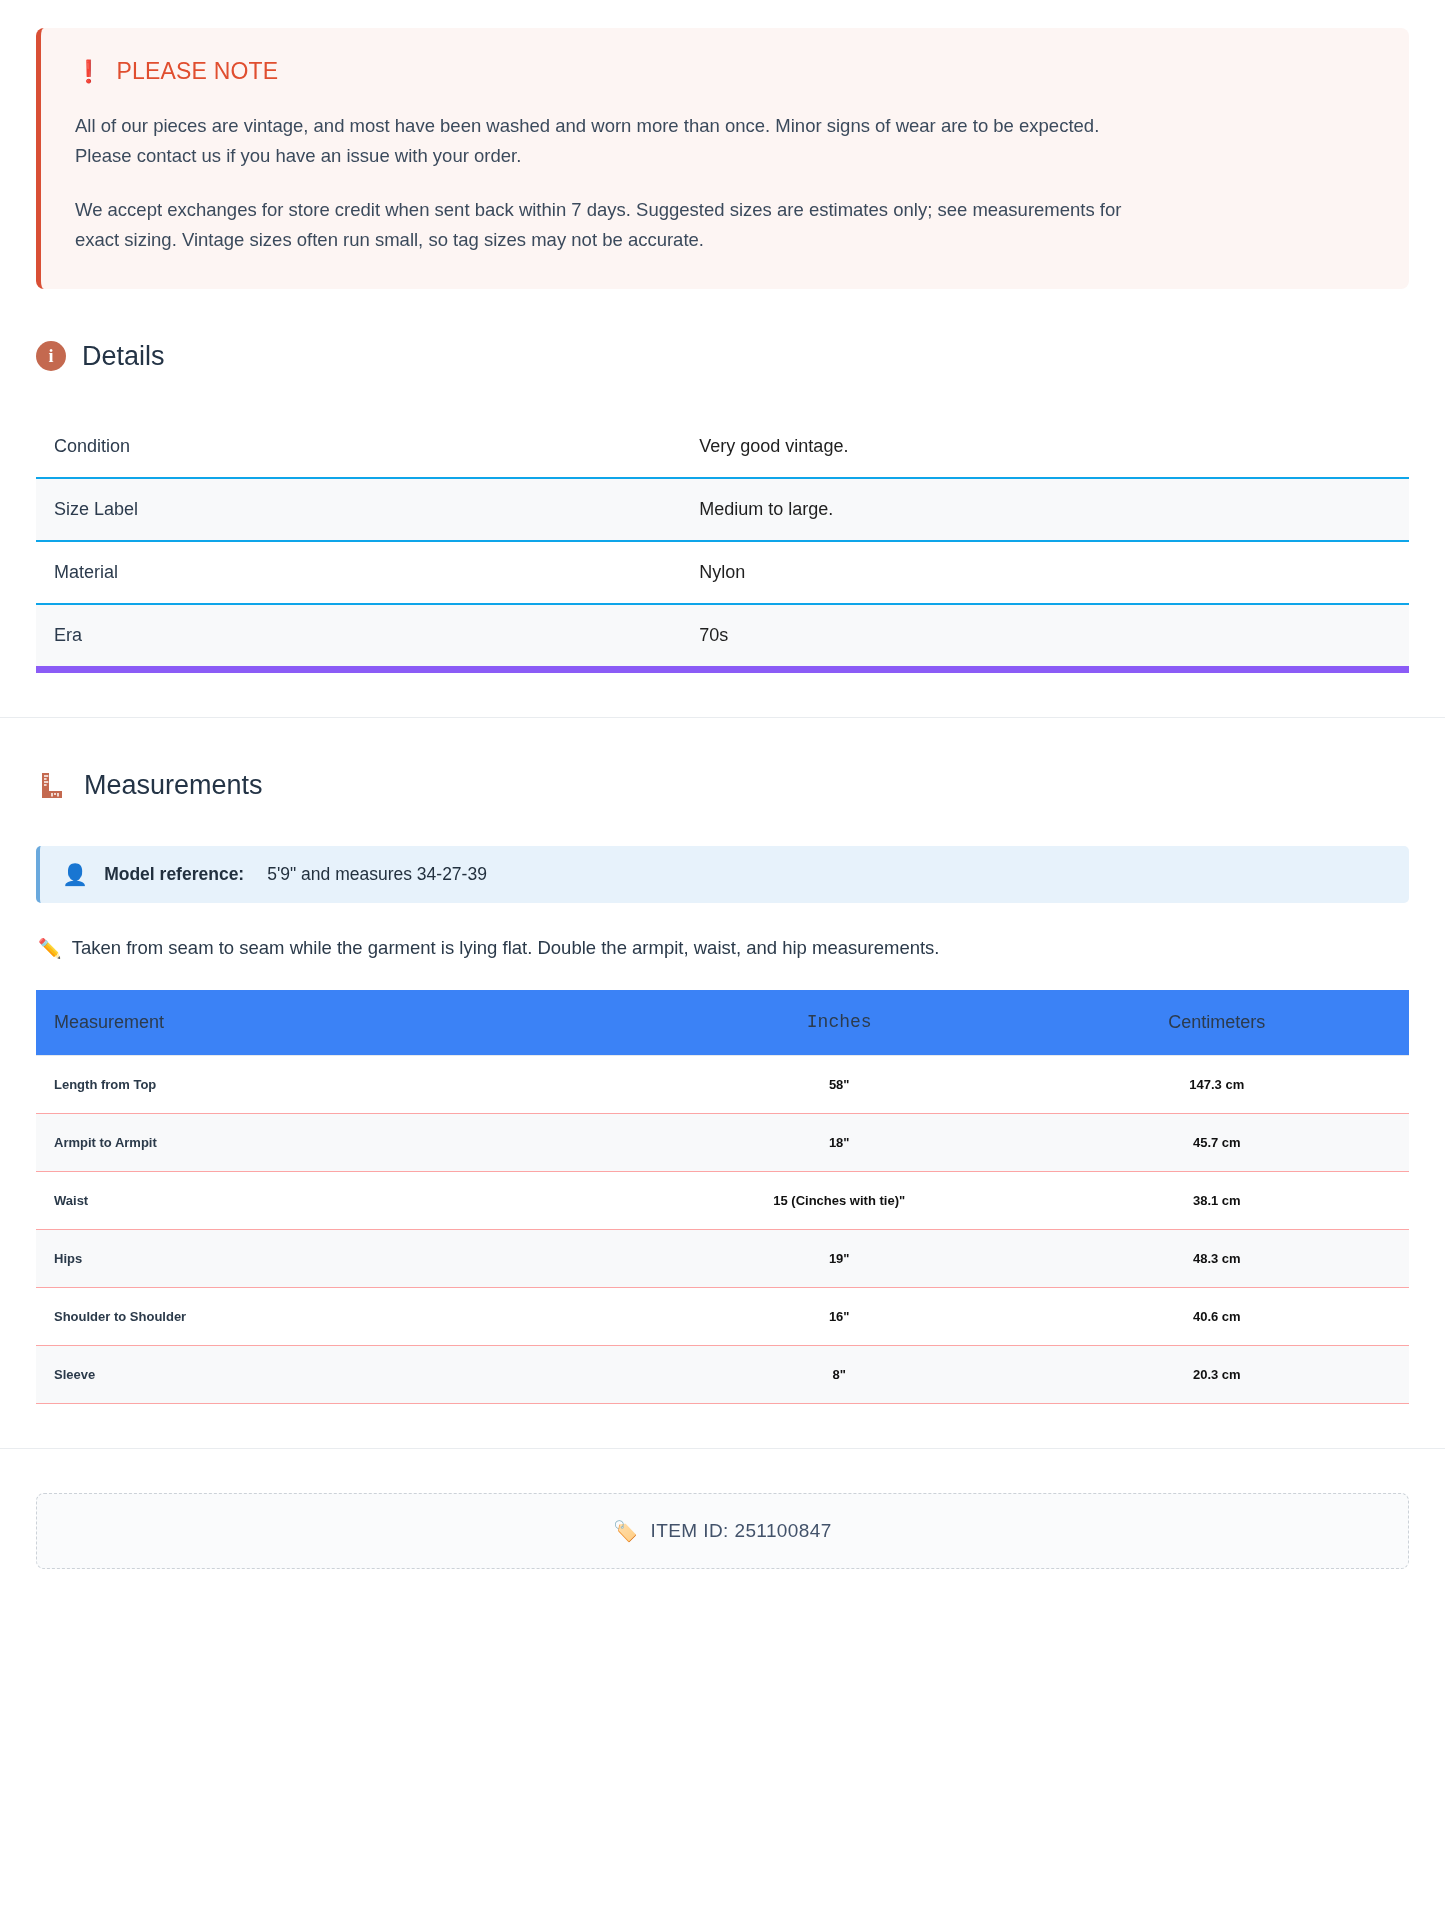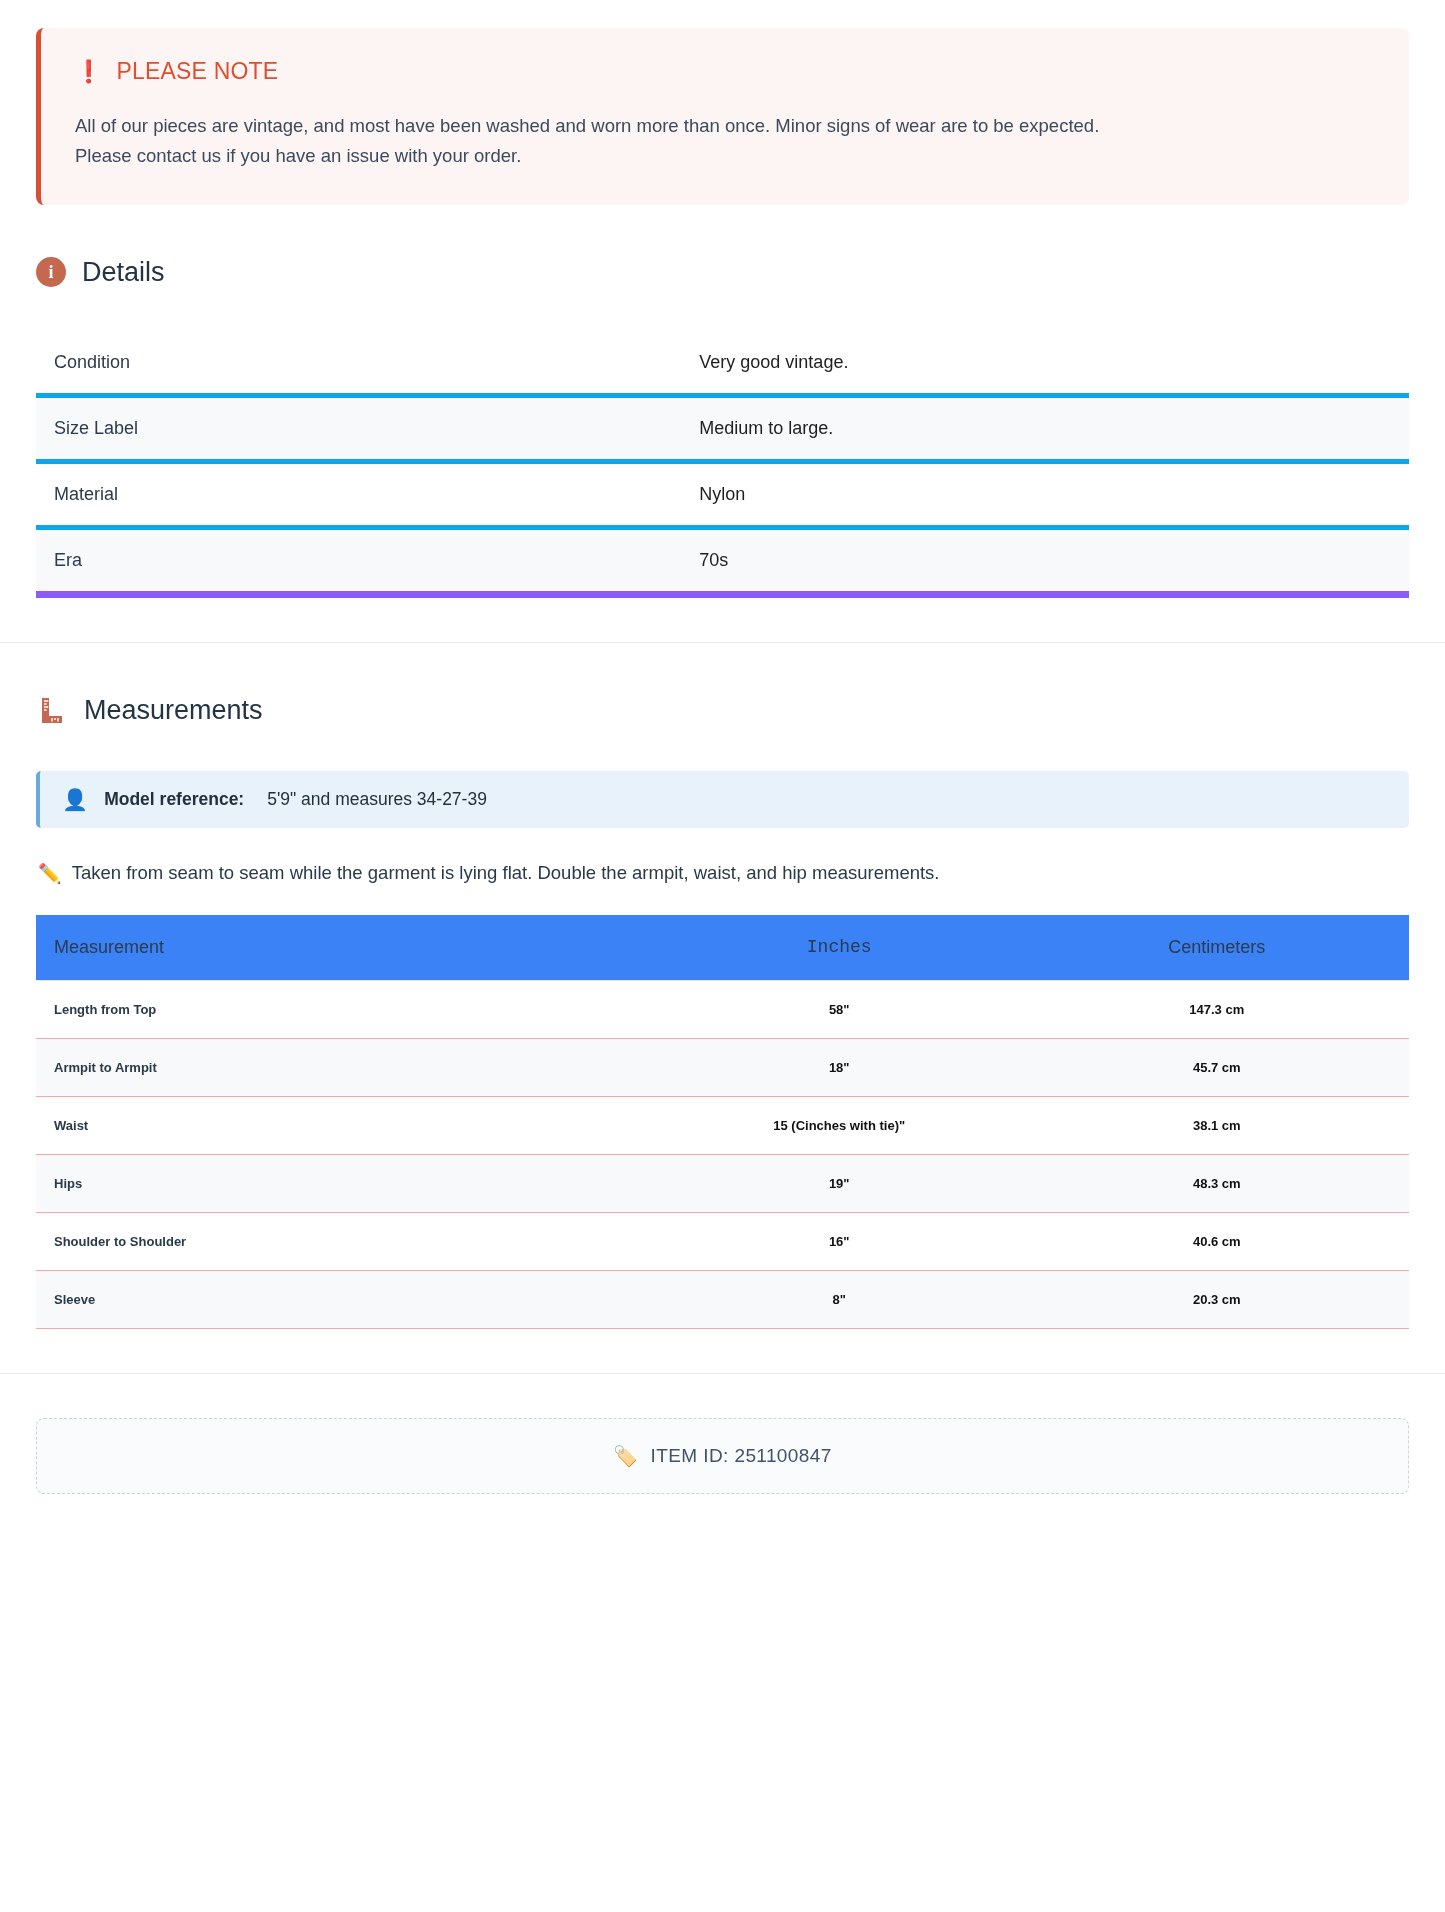--- a/index.html
+++ b/index.html
@@ -165,6 +165,7 @@
       <span class="alert-title">PLEASE NOTE</span>
     </div>
     <p>All of our pieces are vintage, and most have been washed and worn more than once. Minor signs of wear are to be expected. Please contact us if you have an issue with your order.</p>
+    <p>We accept exchanges for store credit when sent back within 7 days. Suggested sizes are estimates only; see measurements for exact sizing. Vintage sizes often run small, so tag sizes may not be accurate.</p>
   </div>
 
   <div class="section">

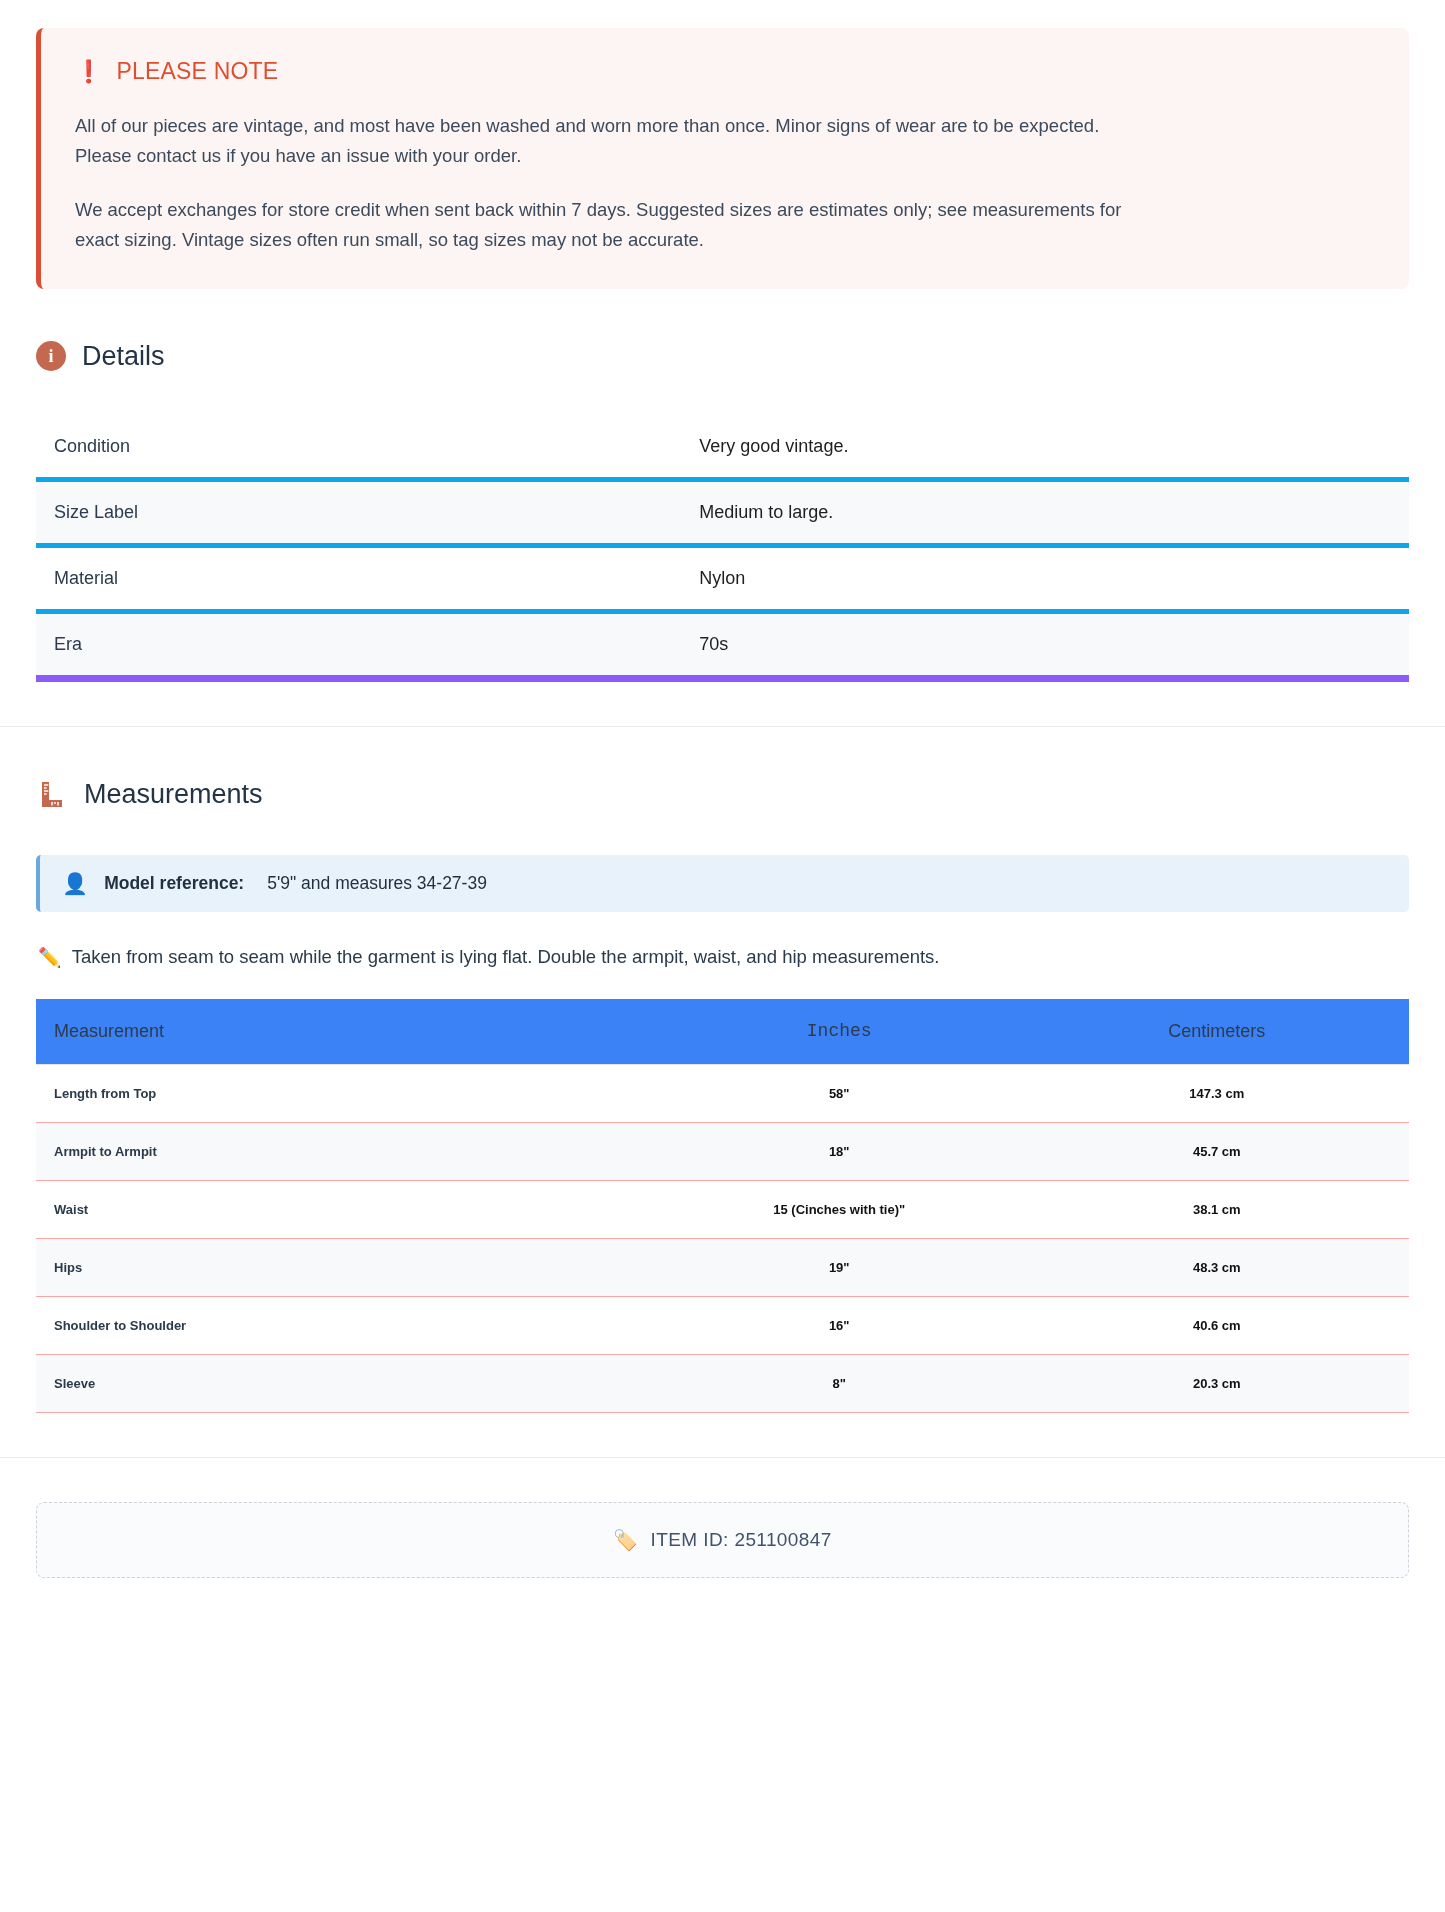--- a/index.html
+++ b/index.html
@@ -77,7 +77,7 @@
   .details-table td {
     font-size: 18px;
     padding: 20px 18px;
-    border-bottom: 5px solid #0ea5e9;
+    border-bottom: 2px solid #0ea5e9;
     color: #2c3b4d;
   }
   .details-table td.key { width: 47%; }

